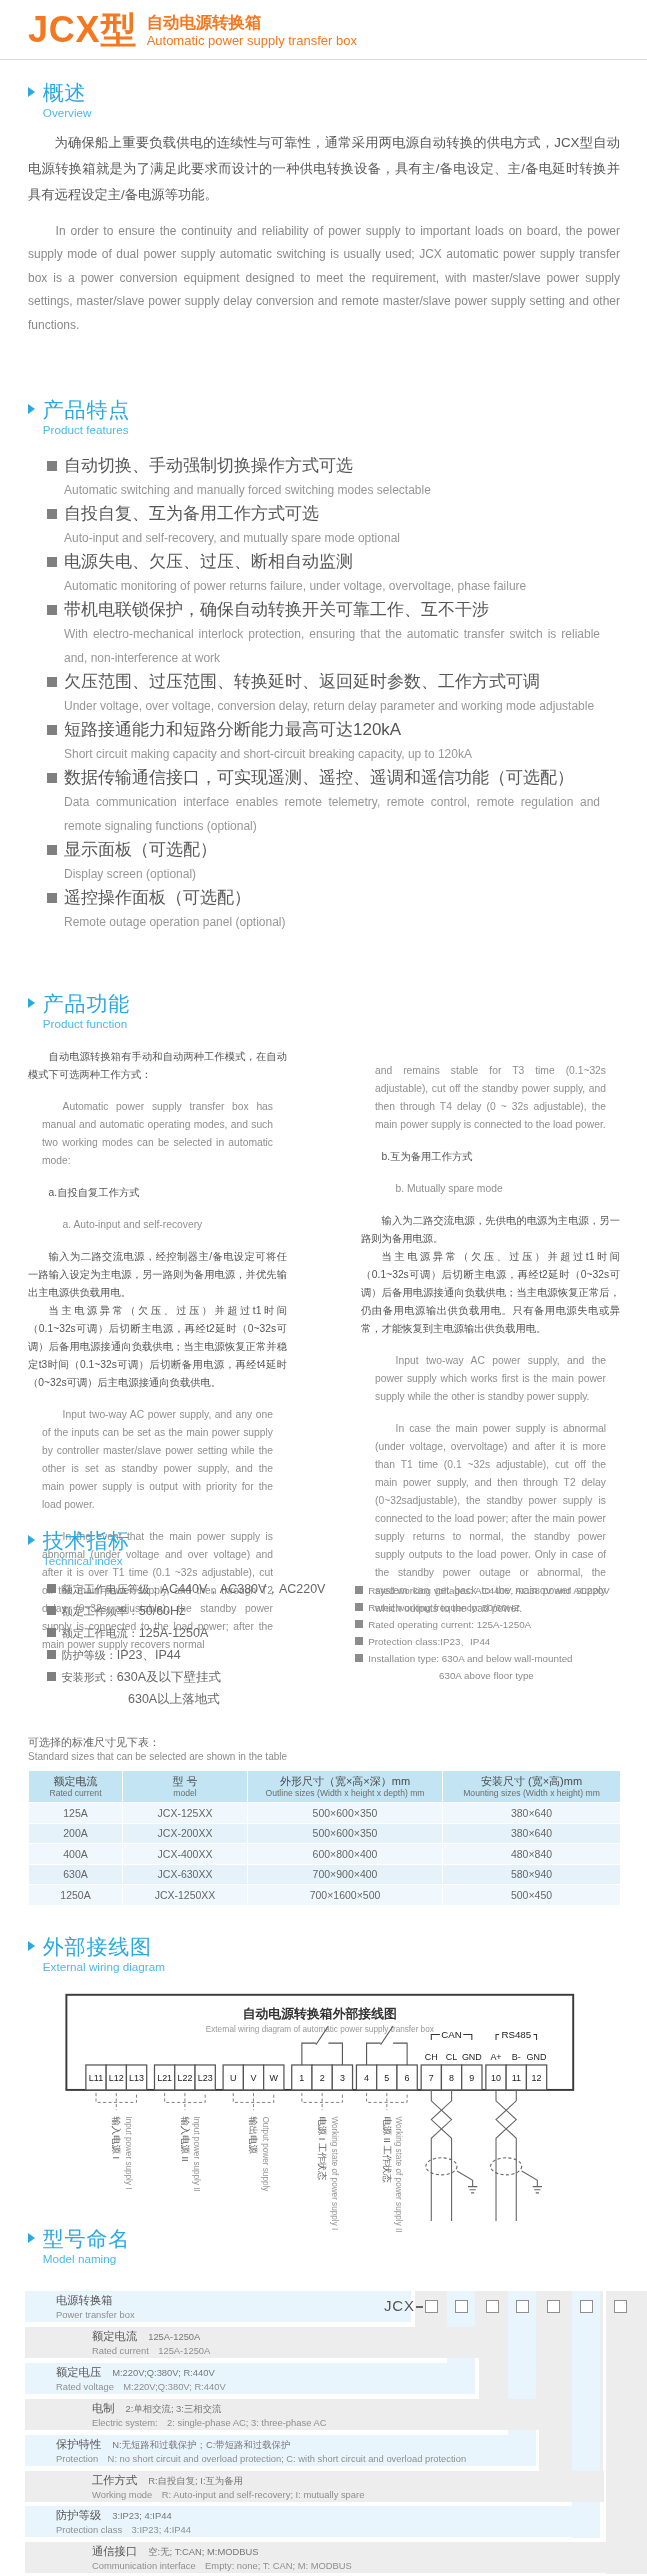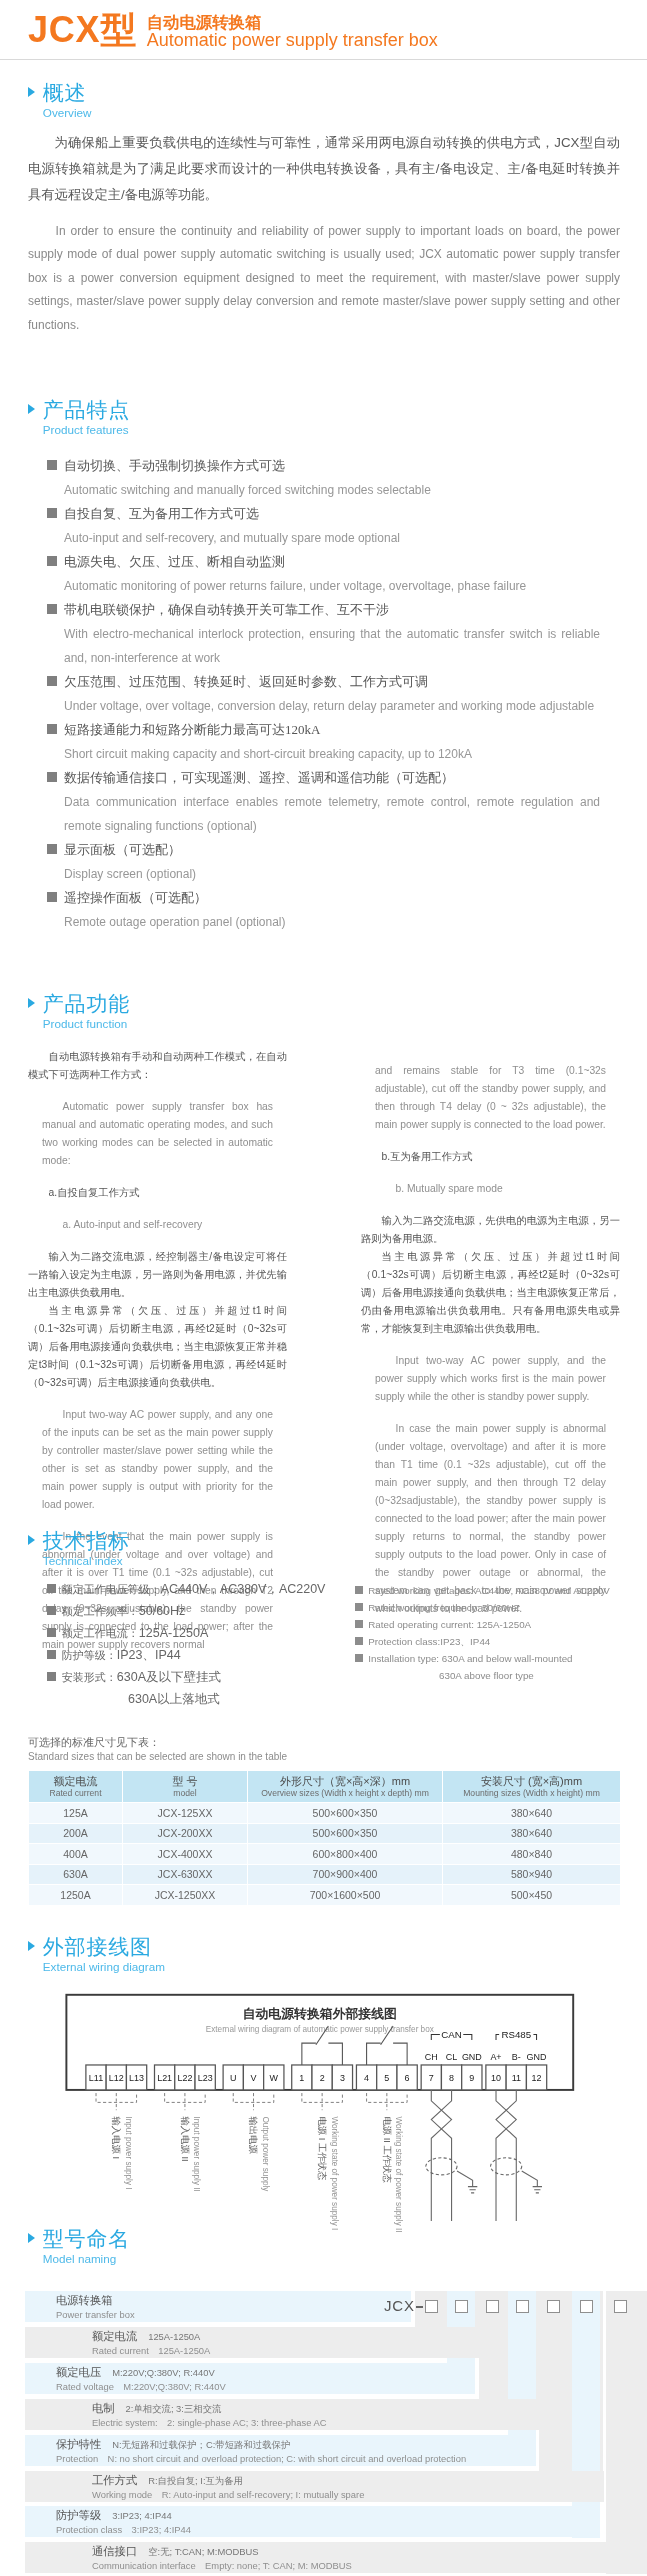--- a/index.html
+++ b/index.html
@@ -11,7 +11,7 @@
   .hdr-model{font-size:36px;font-weight:bold;color:#f4781f;letter-spacing:0.8px;line-height:41px;}
   .hdr-titles{margin-left:9.4px;padding-bottom:1.6px;}
   .hdr-zh{font-size:16.4px;font-weight:bold;color:#f4781f;line-height:20px;}
-  .hdr-en{font-size:18px;color:#f4781f;line-height:17px;}
+  .hdr-en{font-size:13px;color:#f4781f;line-height:17px;}
   .divider{position:absolute;left:0;top:59px;width:648px;height:0;border-top:1.6px solid #d9d9d9;}
 
   

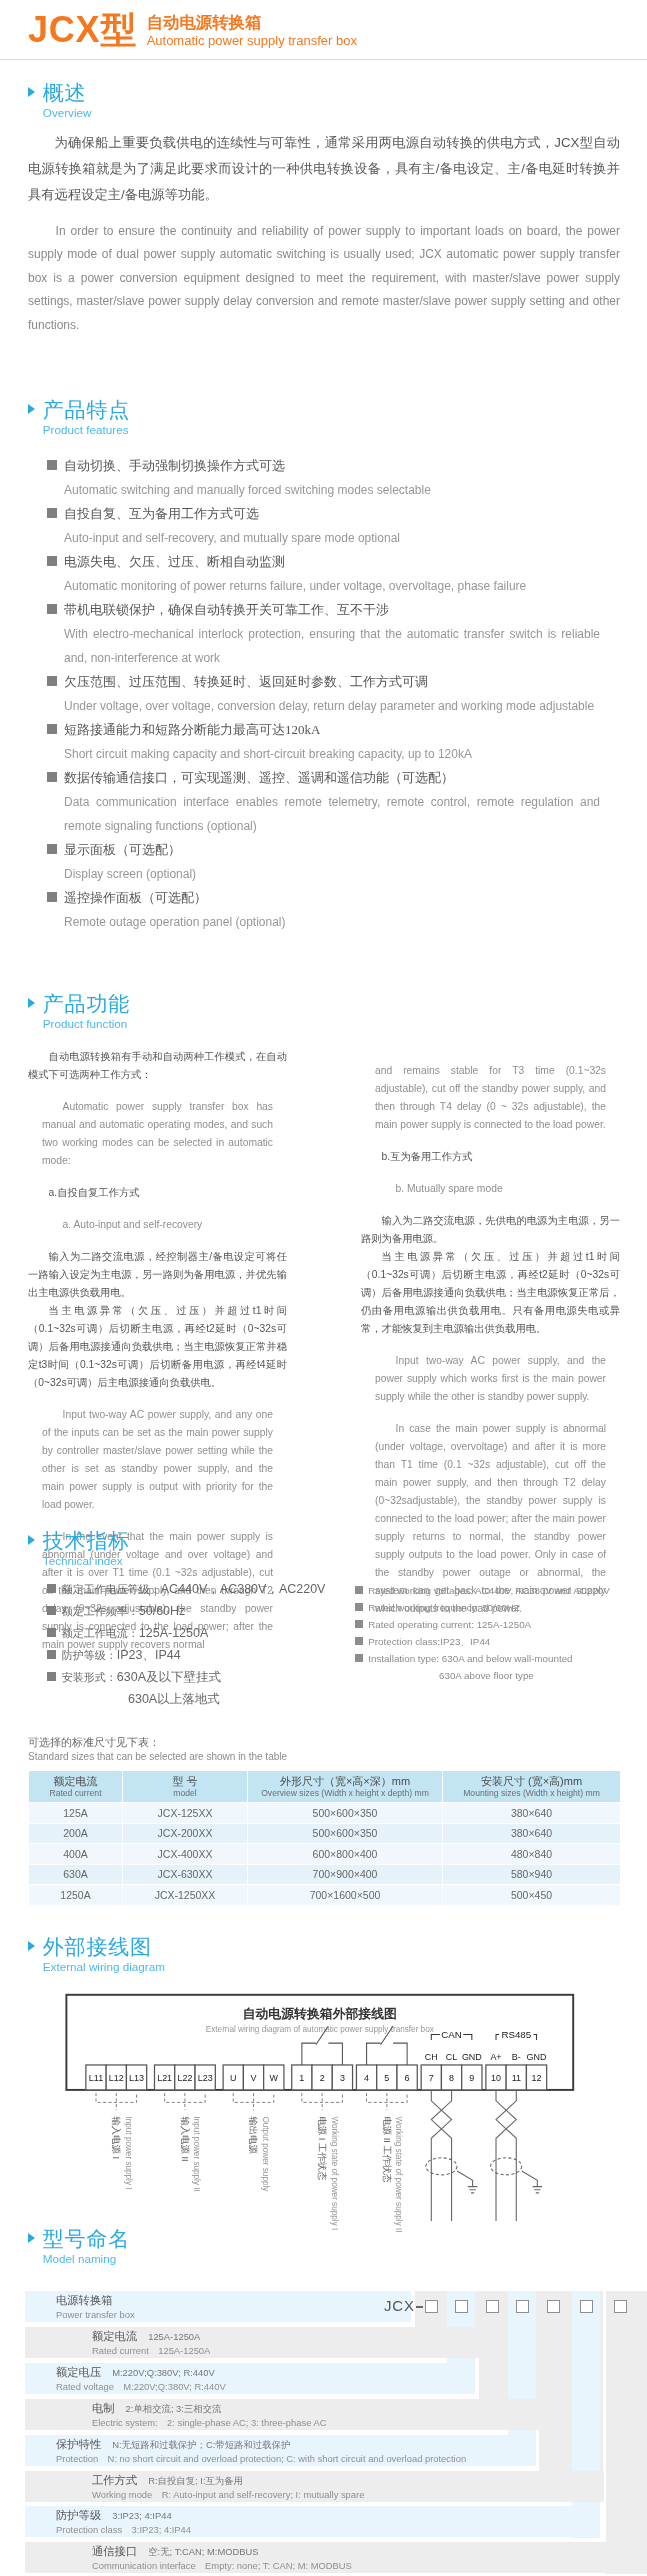--- a/index.html
+++ b/index.html
@@ -29,7 +29,7 @@
 
   
   .feats{position:absolute;left:47px;top:454px;width:553px;}
-  .f-zh{font-size:13px;color:#565656;line-height:24px;font-family:Liberation Serif, serif;}
+  .f-zh{font-size:17px;color:#565656;line-height:24px;}
   .f-sq{display:inline-block;width:10px;height:10px;background:#7f7f7f;margin-right:7px;}
   .f-en{font-size:12px;color:#979797;line-height:24px;padding-left:17px;text-align:justify;}
 

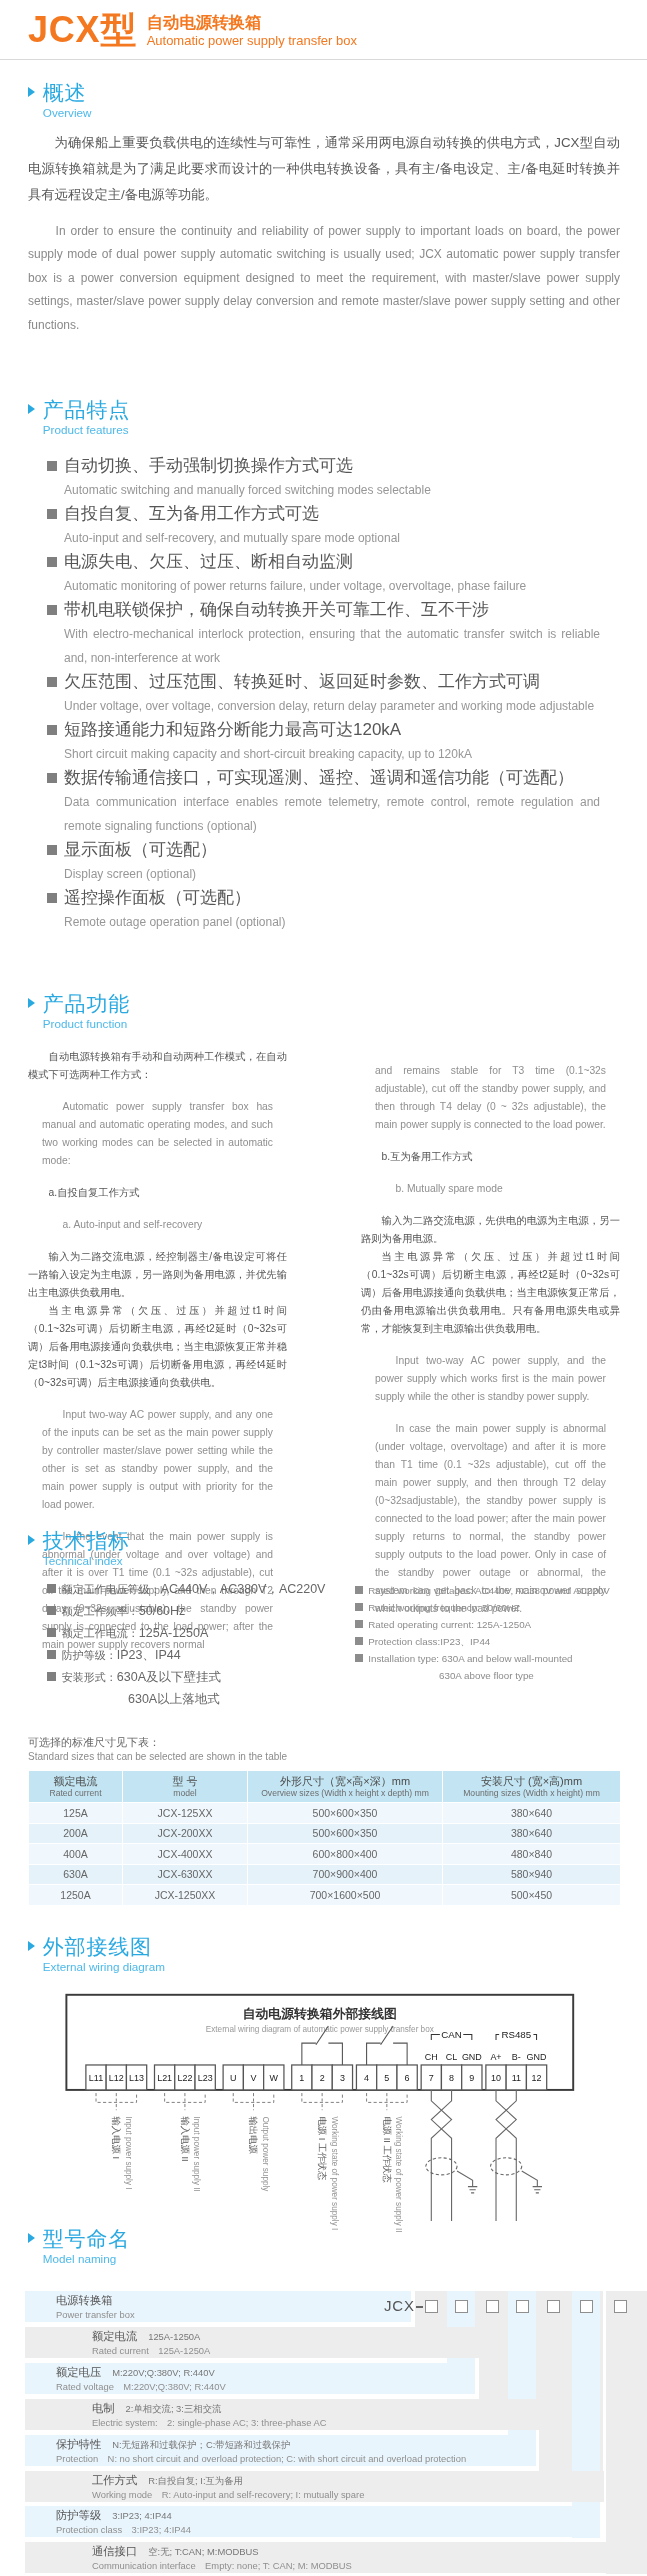--- a/index.html
+++ b/index.html
@@ -226,7 +226,7 @@
           </th>
         <th>
             <div class="th-zh">外形尺寸（宽×高×深）mm</div>
-            <div class="th-en">Overview sizes (Width x height x depth) mm</div>
+            <div class="th-en">Outline sizes (Width x height x depth) mm</div>
           </th>
         <th>
             <div class="th-zh">安装尺寸 (宽×高)mm</div>

